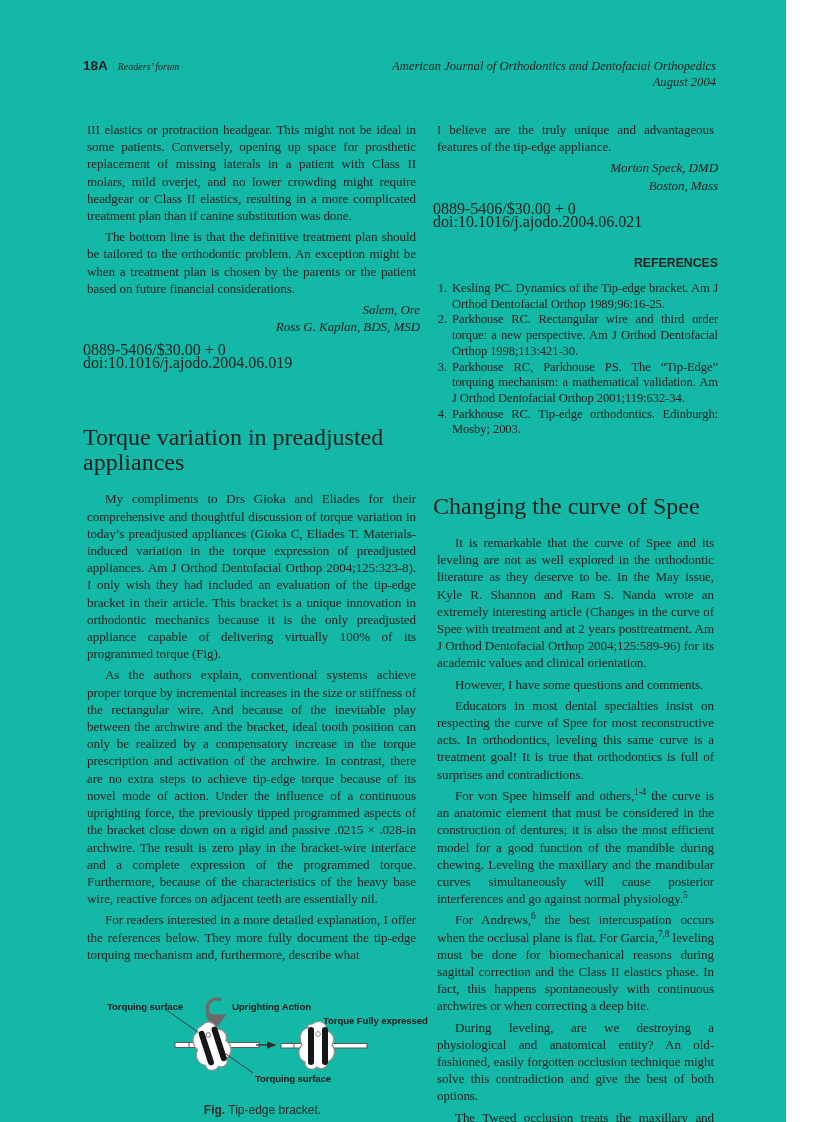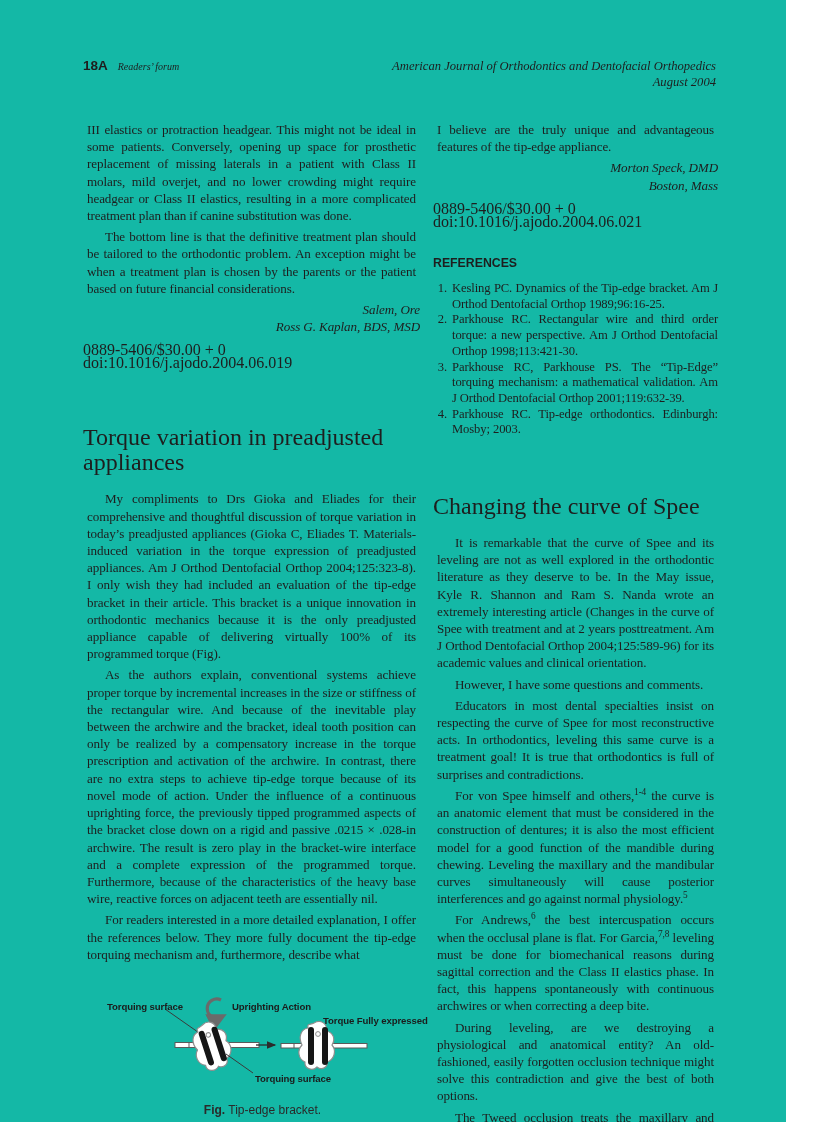--- a/index.html
+++ b/index.html
@@ -31,7 +31,7 @@
   }
   .refs-heading{
     font-family:"Liberation Sans",sans-serif;font-weight:bold;font-size:12.3px;
-    margin:27px 0 9px 0;text-align:left;letter-spacing:0;
+    margin:27px 0 9px 0;text-align:right;letter-spacing:0;
   }
   ol.refs{margin:0;padding-left:17px;font-size:12.6px;line-height:15.7px;letter-spacing:-0.1px;}
   ol.refs li{padding-left:2px;margin:0;text-align:justify;}

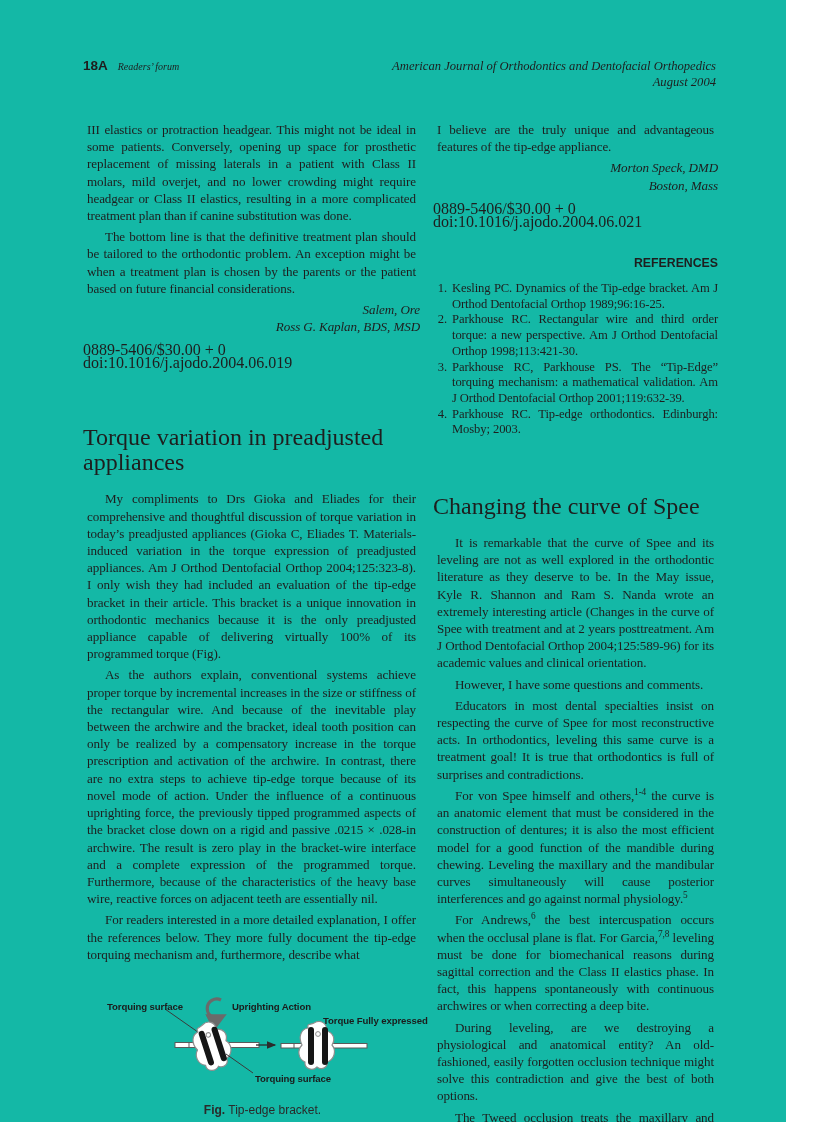--- a/index.html
+++ b/index.html
@@ -149,7 +149,7 @@
       <ol class="refs">
         <li>Kesling PC. Dynamics of the Tip-edge bracket. Am J Orthod Dentofacial Orthop 1989;96:16-25.</li>
         <li>Parkhouse RC. Rectangular wire and third order torque: a new perspective. Am J Orthod Dentofacial Orthop 1998;113:421-30.</li>
-        <li>Parkhouse RC, Parkhouse PS. The “Tip-Edge” torquing mechanism: a mathematical validation. Am J Orthod Dentofacial Orthop 2001;119:632-39.</li>
+        <li>Parkhouse RC, Parkhouse PS. The “Tip-Edge” torquing mechanism: a mathematical validation. Am J Orthod Dentofacial Orthop 2001;119:632-34.</li>
         <li>Parkhouse RC. Tip-edge orthodontics. Edinburgh: Mosby; 2003.</li>
       </ol>
 

